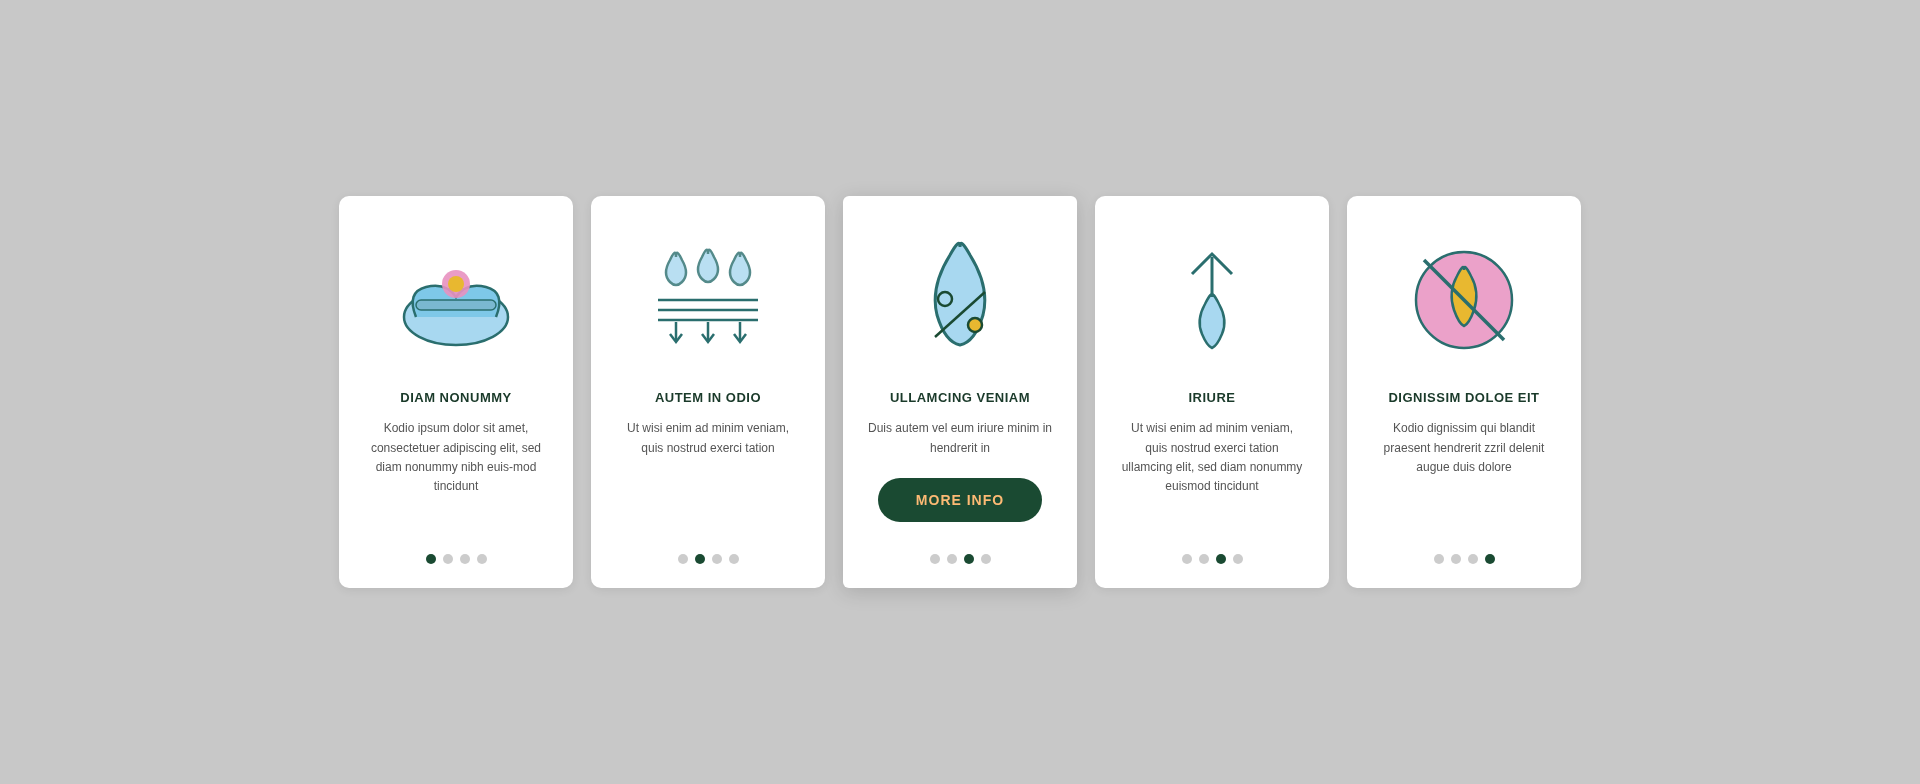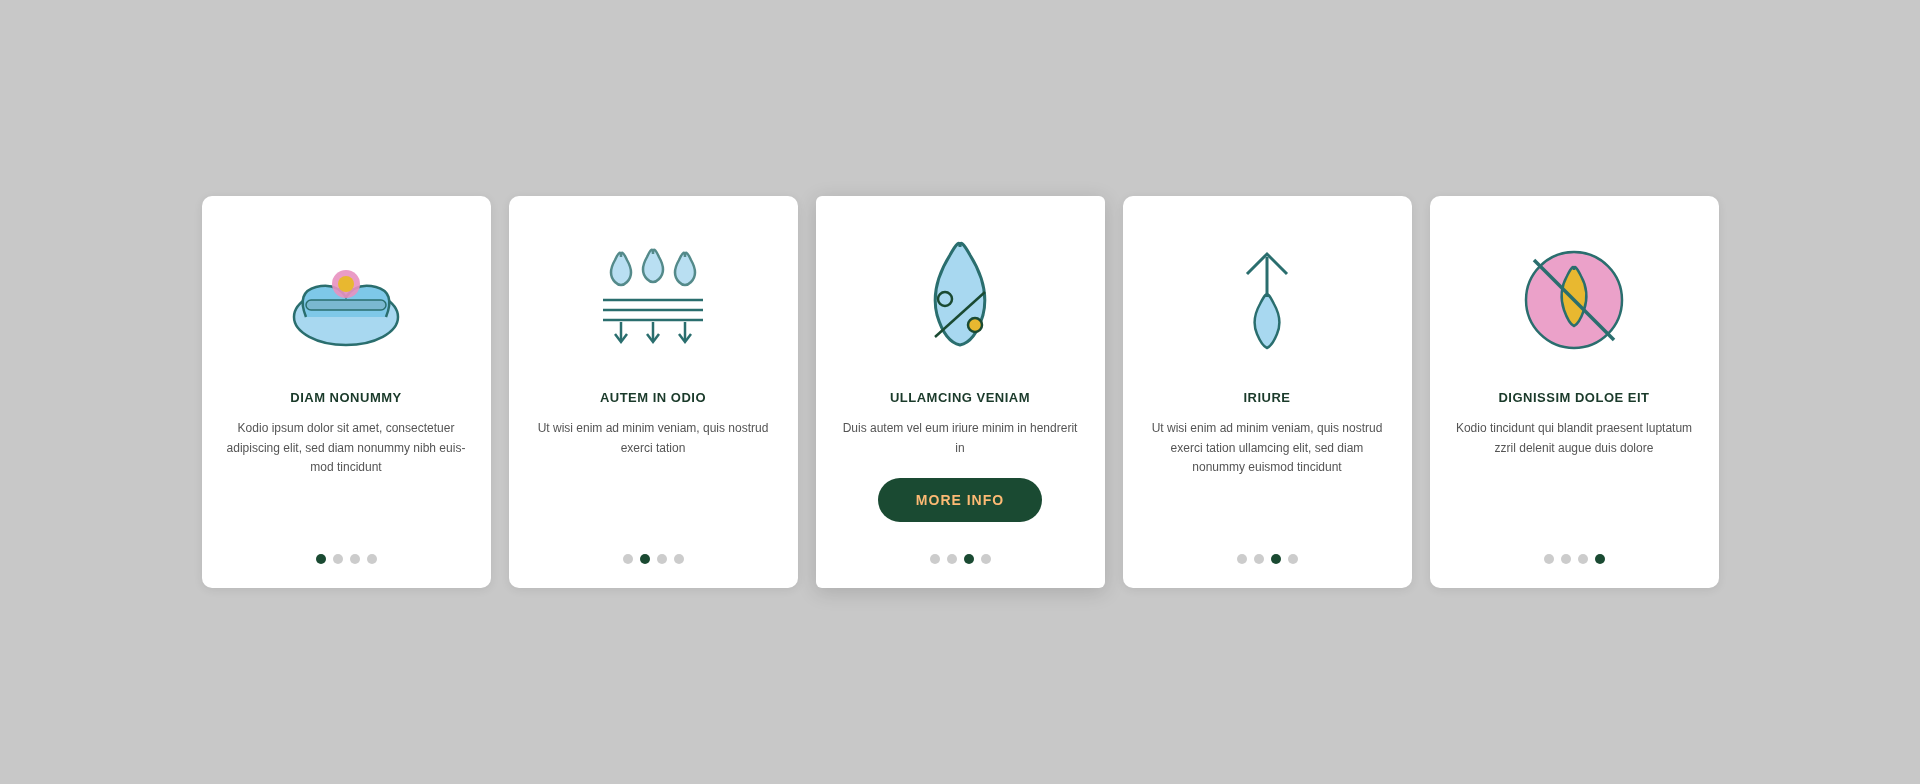--- a/index.html
+++ b/index.html
@@ -21,7 +21,7 @@
     .card {
       background: #ffffff;
       border-radius: 10px;
-      width: 289px;
+      width: 234px;
       display: flex;
       flex-direction: column;
       align-items: center;

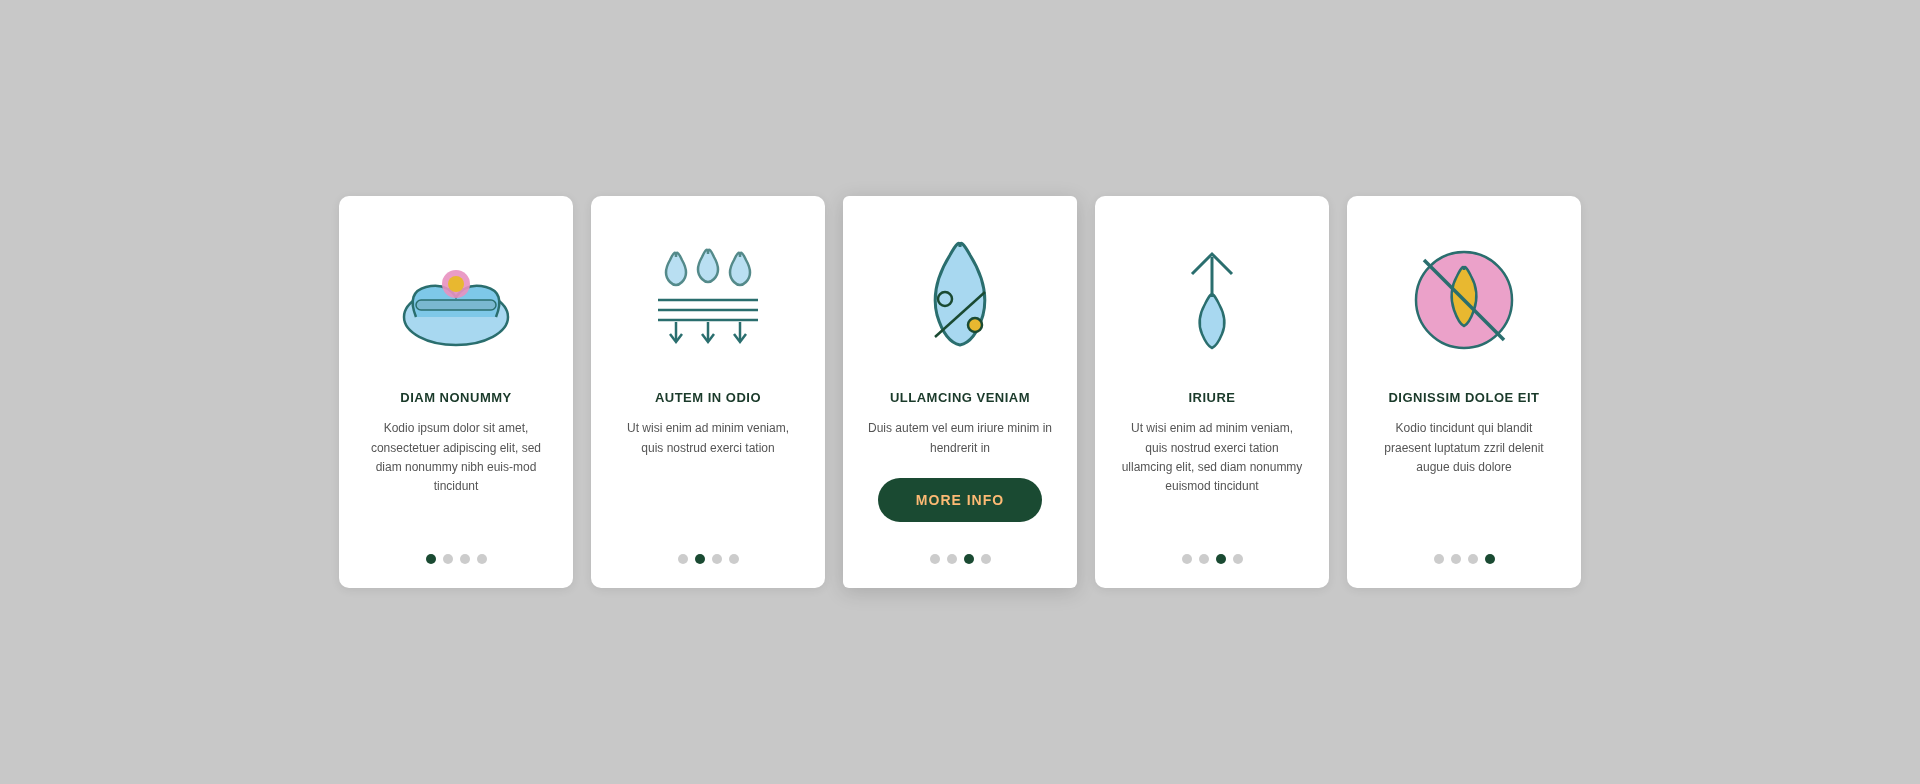--- a/index.html
+++ b/index.html
@@ -216,7 +216,7 @@
       </svg>
     </div>
     <div class="card-title">DIGNISSIM DOLOE EIT</div>
-    <div class="card-text">Kodio tincidunt qui blandit praesent luptatum zzril delenit augue duis dolore</div>
+    <div class="card-text">Kodio dignissim qui blandit praesent hendrerit zzril delenit augue duis dolore</div>
     <div class="dots">
       <div class="dot"></div>
       <div class="dot"></div>

